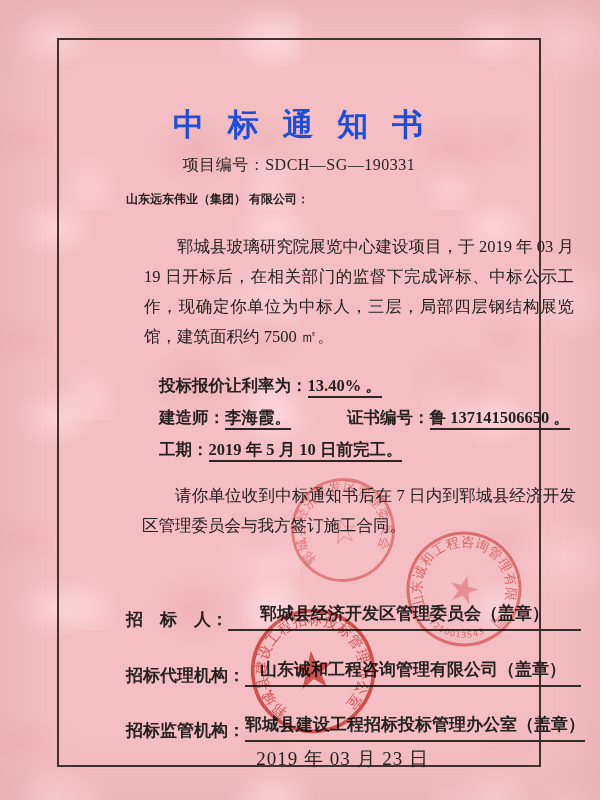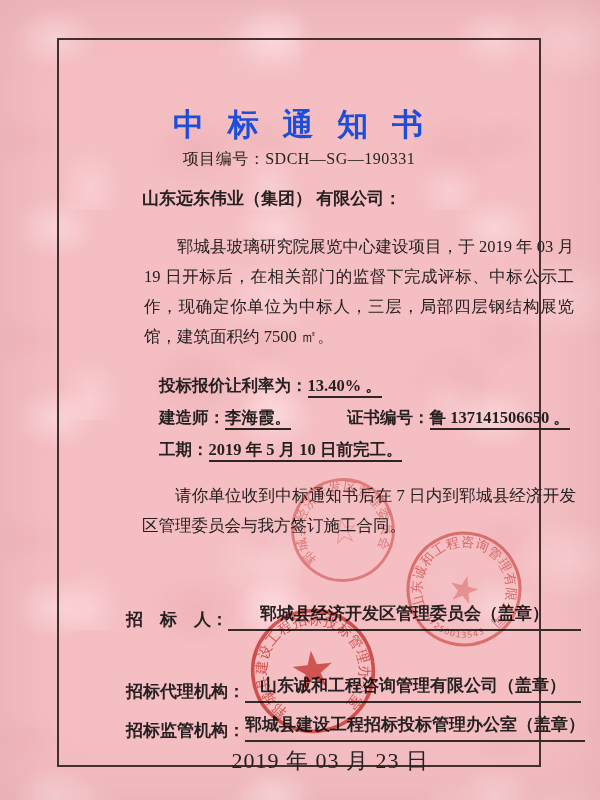--- a/index.html
+++ b/index.html
@@ -26,7 +26,7 @@
     font-size:31px;font-weight:bold;color:#1d4ed8;word-spacing:12px;letter-spacing:2px;margin:0;
   }
   .project-no{
-    position:absolute;left:0;top:109px;width:100%;text-align:center;
+    position:absolute;left:0;top:115px;width:100%;text-align:center;
     font-size:16px;color:#2b2422;letter-spacing:.5px;
   }
   .content{

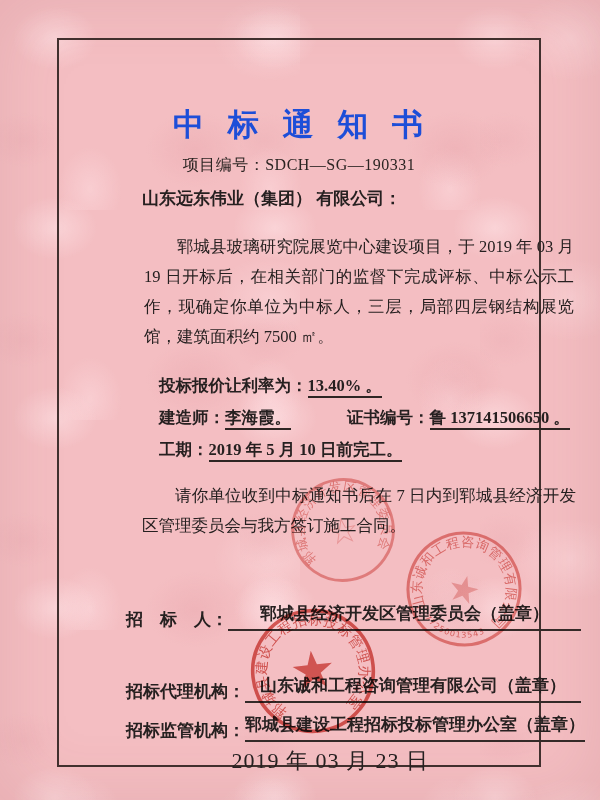--- a/index.html
+++ b/index.html
@@ -33,7 +33,7 @@
     position:absolute;left:67px;top:144px;width:466px;
     font-size:16.5px;line-height:30px;text-align:justify;
   }
-  .recipient{font-weight:bold;font-size:17px;margin:0 0 4px 16px;}
+  .recipient{font-weight:bold;font-size:12px;margin:0 0 4px 0;}
   p.para{margin:18px;text-indent:2em;}
   .dataline{margin:1px 0 0 0;text-indent:2em;font-weight:bold;line-height:31px;}
   .u{border-bottom:2px solid #2e2523;padding-bottom:1px;}

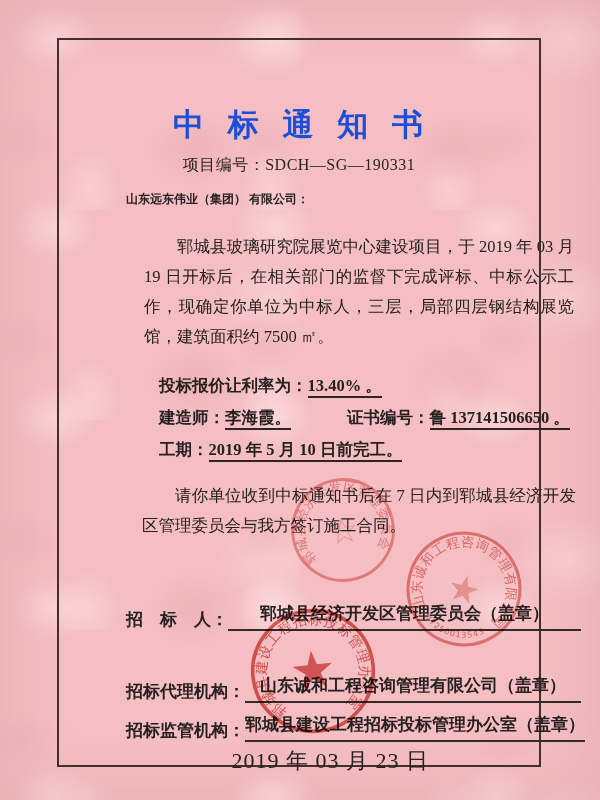--- a/index.html
+++ b/index.html
@@ -46,7 +46,7 @@
   .sig-label{white-space:nowrap;flex:0 0 auto;}
   .sig-value{flex:1 1 auto;text-align:center;border-bottom:2px solid #342a28;padding-bottom:4px;white-space:nowrap;margin-top:44px;}
   .sig1{top:518px;}
-  .sig2{top:590px;}
+  .sig2{top:574px;}
   .sig3{top:629px;}
   .date{
     position:absolute;top:706px;right:110px;font-size:22px;letter-spacing:1px;

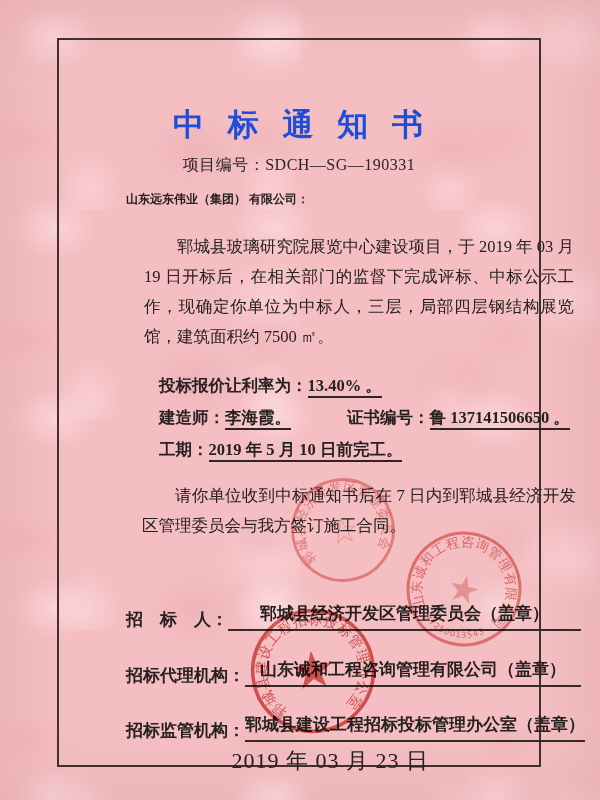--- a/index.html
+++ b/index.html
@@ -49,7 +49,7 @@
   .sig2{top:574px;}
   .sig3{top:629px;}
   .date{
-    position:absolute;top:706px;right:110px;font-size:22px;letter-spacing:1px;
+    position:absolute;top:706px;right:110px;font-size:19px;letter-spacing:1px;
   }
   .stamp{position:absolute;mix-blend-mode:multiply;pointer-events:none;}
   .stamp svg{overflow:visible;}

